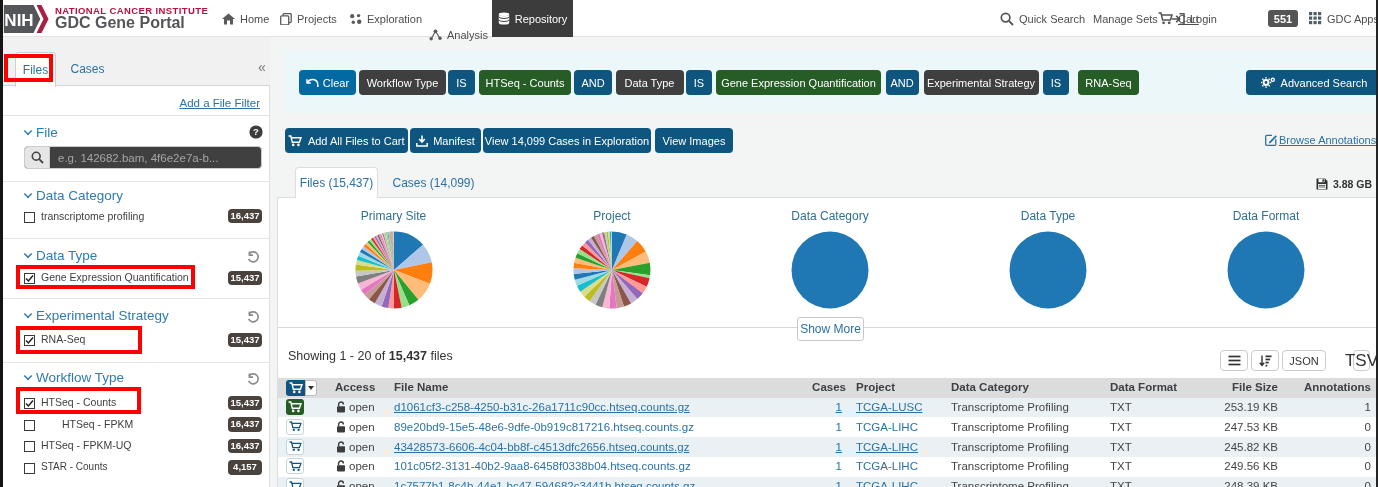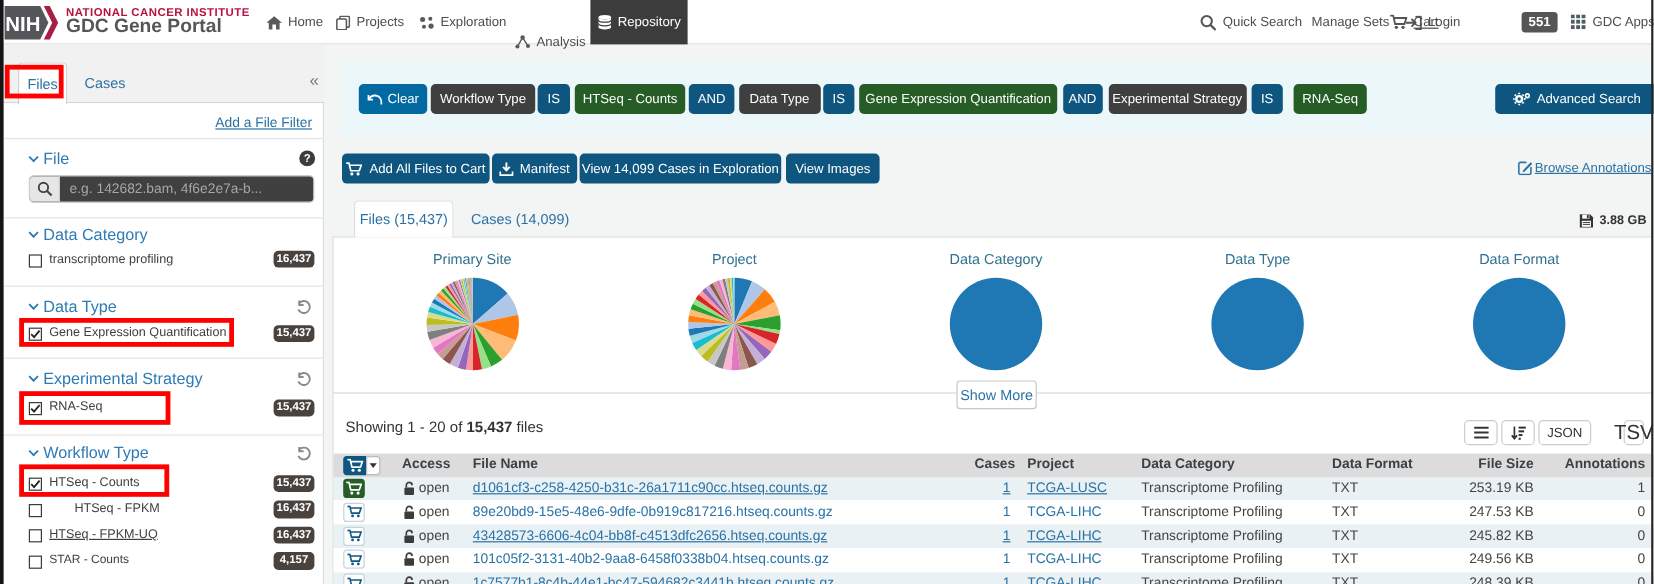--- a/index.html
+++ b/index.html
@@ -487,7 +487,7 @@
 <div style="position:absolute;left:41px;top:417.5px;font-size:10.5px;color:#404040;z-index:10;padding-left:21px;">HTSeq - FPKM</div>
 <div style="position:absolute;left:228px;top:417.0px;width:34px;height:14.5px;background:#4a423d;border-radius:4px;color:#fff;font-size:9.5px;font-weight:bold;text-align:center;line-height:14.5px;z-index:10;">16,437</div>
 <div style="position:absolute;left:24px;top:441px;width:11px;height:11px;border:1.5px solid #3a3a3a;background:#fff;display:flex;align-items:center;justify-content:center;z-index:10;"></div>
-<div style="position:absolute;left:41px;top:439px;font-size:10.5px;color:#404040;z-index:10;text-decoration:underline;">HTSeq - FPKM-UQ</div>
+<div style="position:absolute;left:41px;top:439px;font-size:10.5px;color:#404040;z-index:10;">HTSeq - FPKM-UQ</div>
 <div style="position:absolute;left:228px;top:438.5px;width:34px;height:14.5px;background:#4a423d;border-radius:4px;color:#fff;font-size:9.5px;font-weight:bold;text-align:center;line-height:14.5px;z-index:10;">16,437</div>
 <div style="position:absolute;left:24px;top:462.5px;width:11px;height:11px;border:1.5px solid #3a3a3a;background:#fff;display:flex;align-items:center;justify-content:center;z-index:10;"></div>
 <div style="position:absolute;left:41px;top:460.5px;font-size:10px;color:#404040;z-index:10;">STAR - Counts</div>

